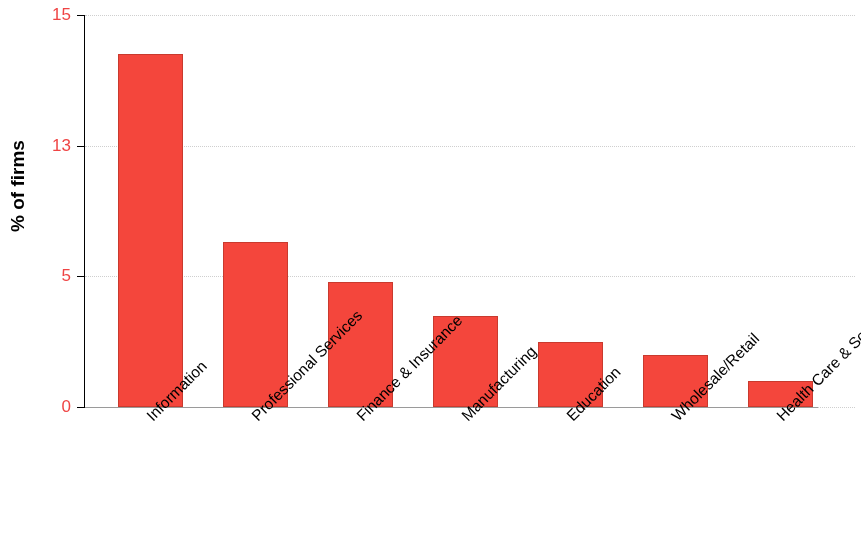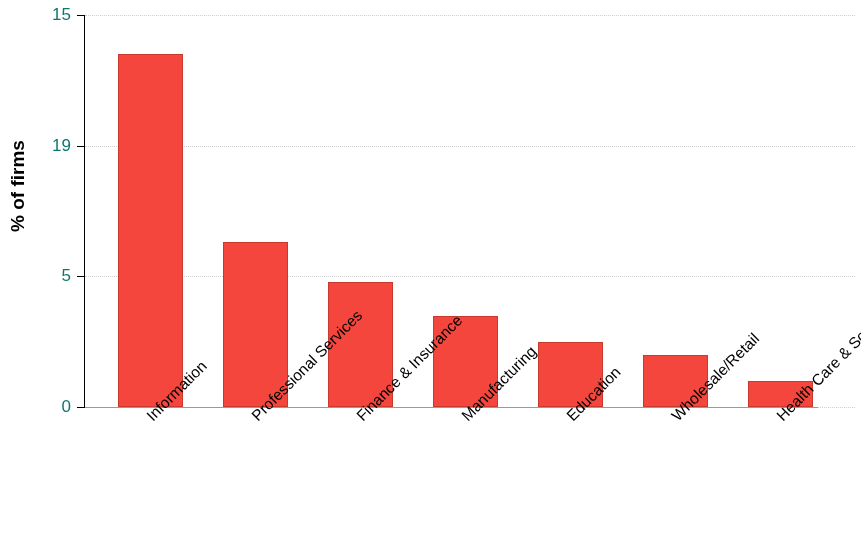--- a/index.html
+++ b/index.html
@@ -50,7 +50,7 @@
     width: 40px;
     text-align: right;
     font-size: 17px;
-    color: #0f766e;
+    color: #ef4444;
     font-family: "Liberation Sans", sans-serif;
     line-height: 1;
   }

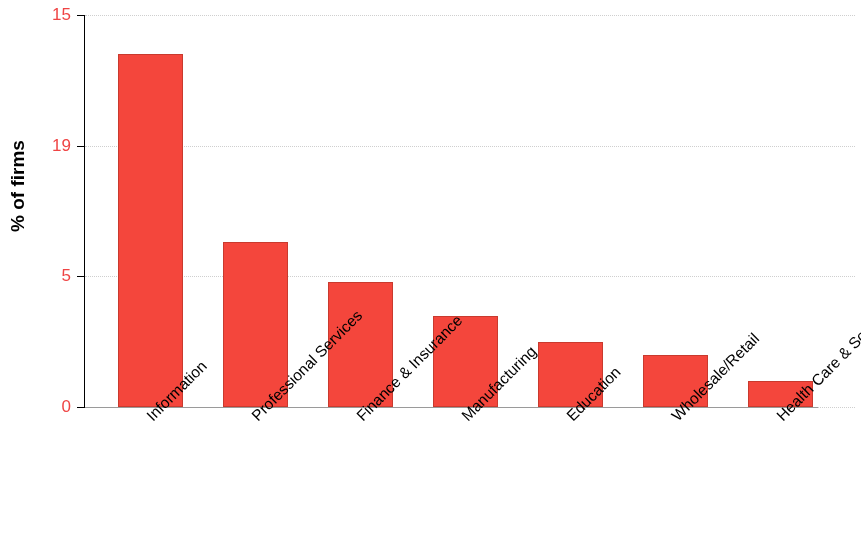--- a/index.html
+++ b/index.html
@@ -138,7 +138,7 @@
       </div>
       <div class="y-tick-mark" style="top: 145.667px;"></div>
       <div class="y-tick-label-wrap" style="top: 145.667px;">
-        <div class="y-tick-label" style="top: -9px;">19</div>
+        <div class="y-tick-label" style="top: -9px;">13</div>
       </div>
       <div class="y-tick-mark" style="top: 15px;"></div>
       <div class="y-tick-label-wrap" style="top: 15px;">

